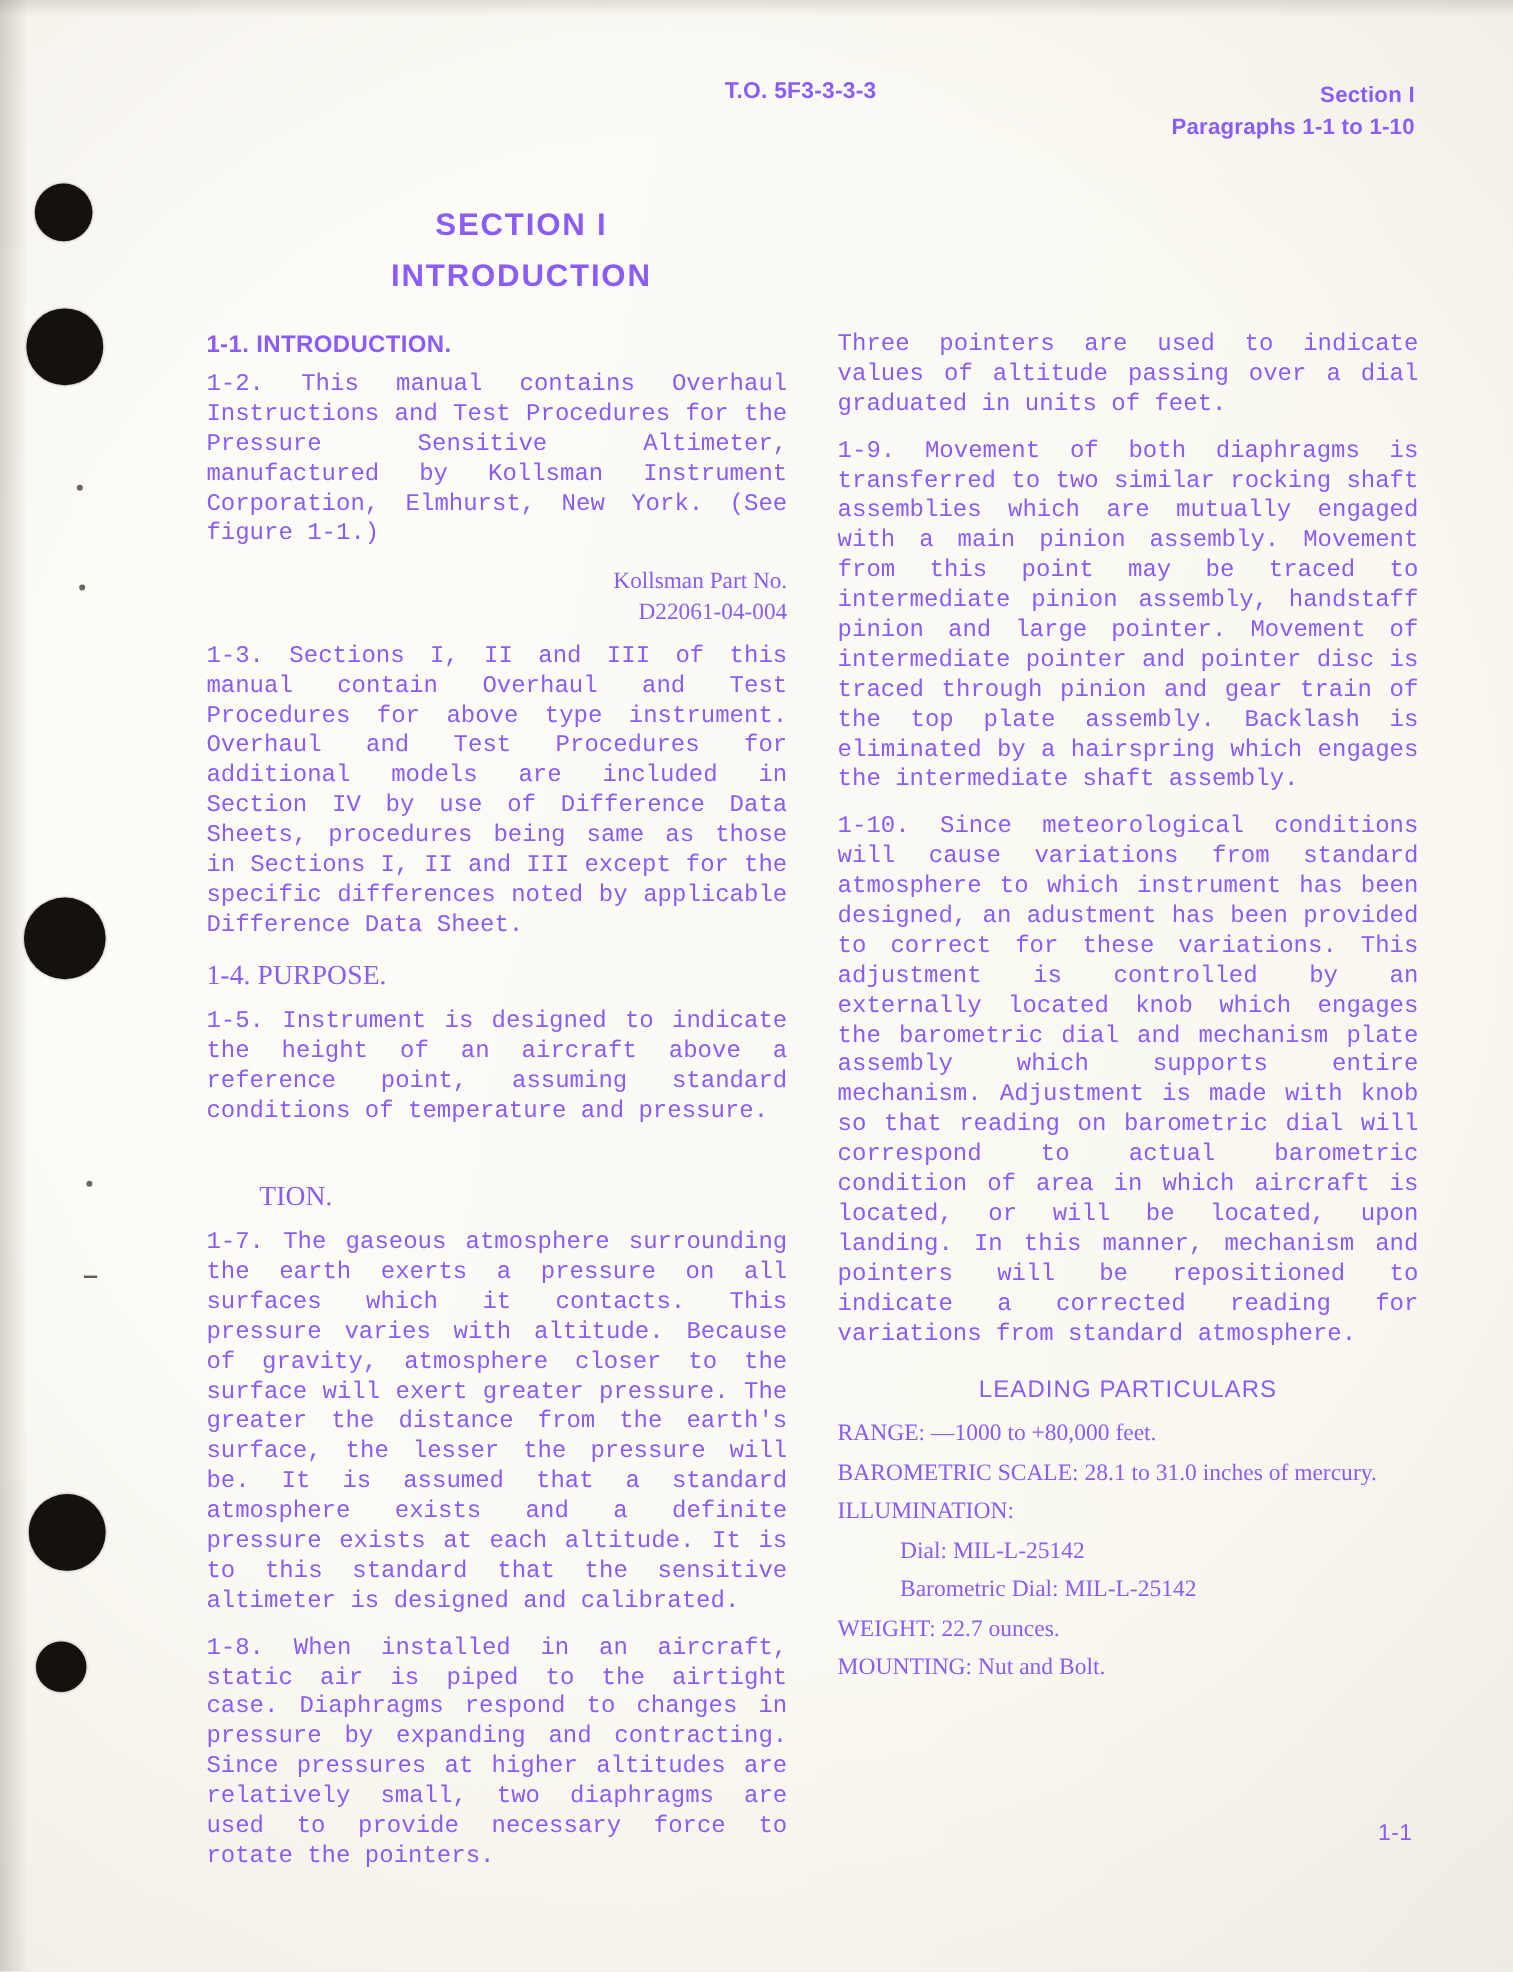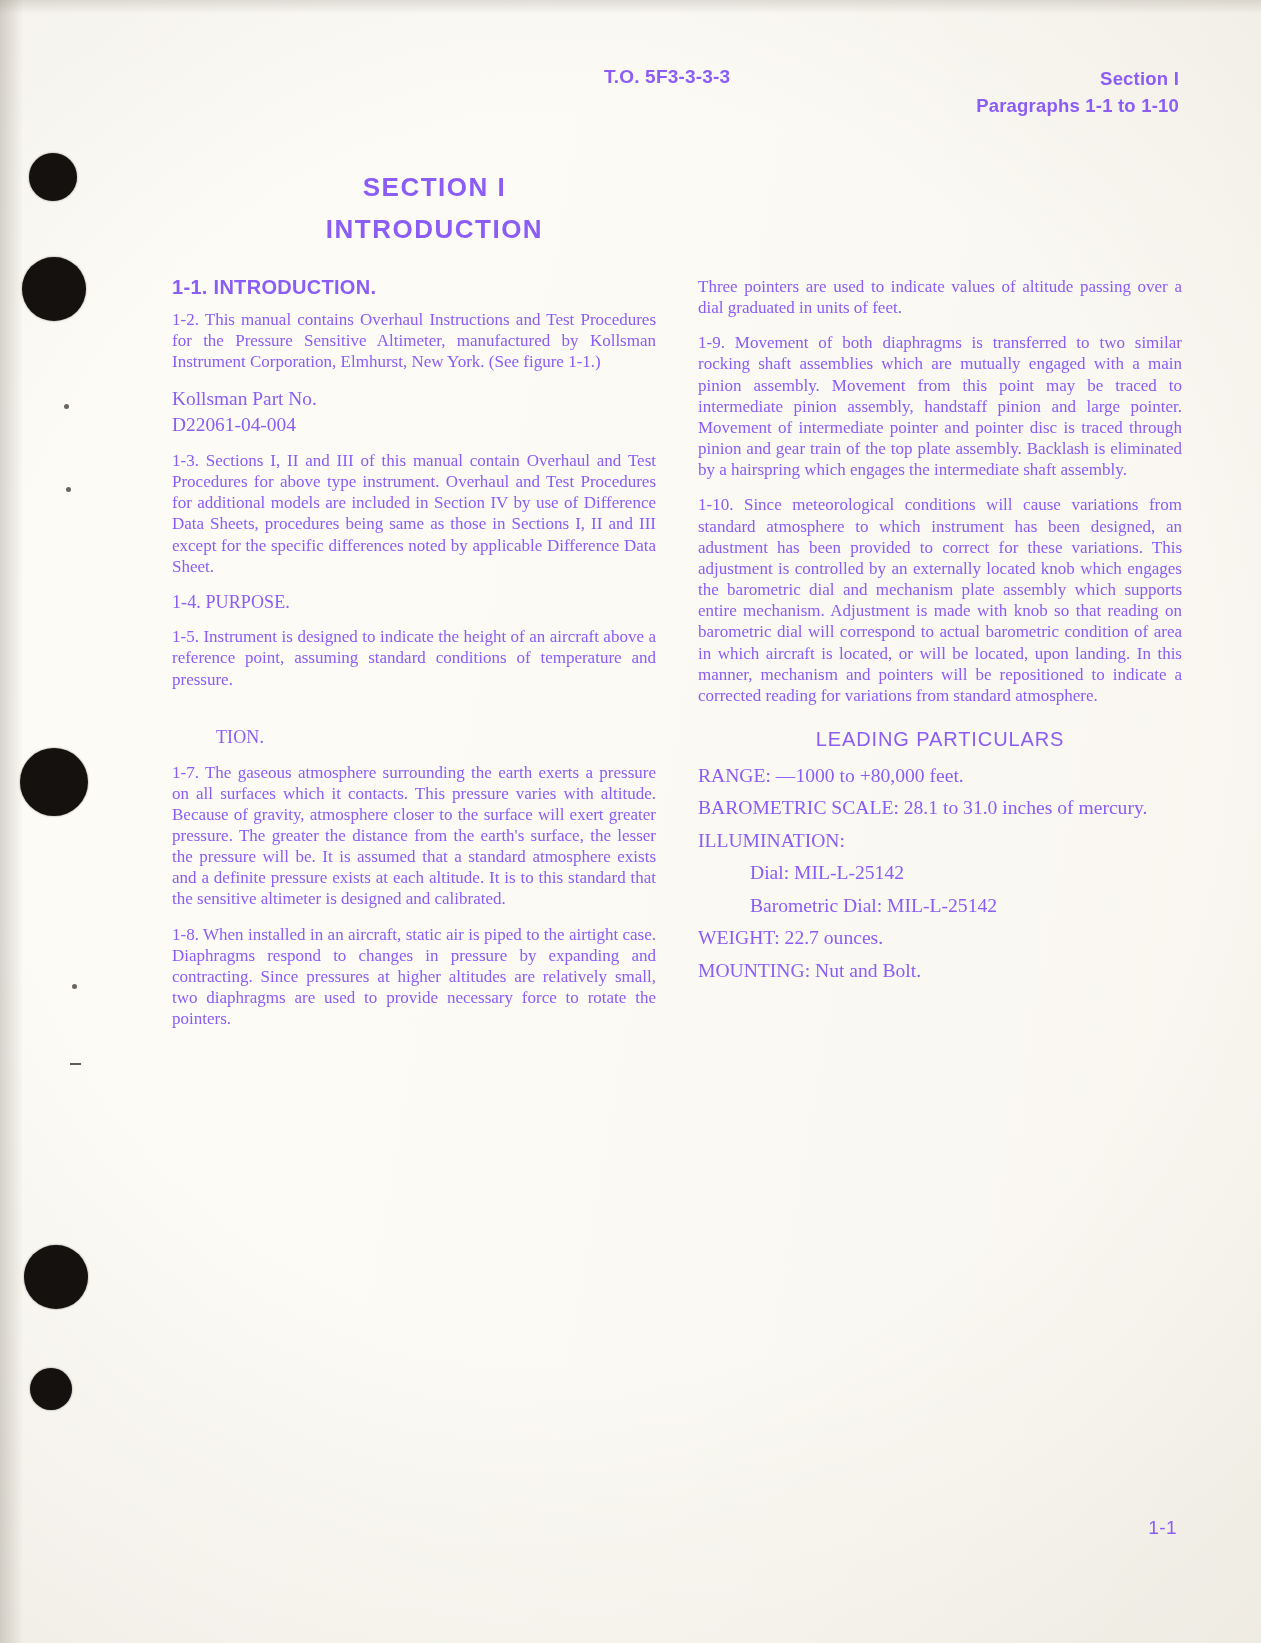--- a/index.html
+++ b/index.html
@@ -128,11 +128,12 @@
   }
   p.body {
     margin: 0 0 14px 0;
-    font-size: 17px;
+    font-size: 20px;
     line-height: 1.245;
     text-align: justify;
     text-justify: inter-word;
     hyphens: none;
+    font-family: Liberation Mono, monospace;
   }
   p.body:last-child { margin-bottom: 6px; }
 

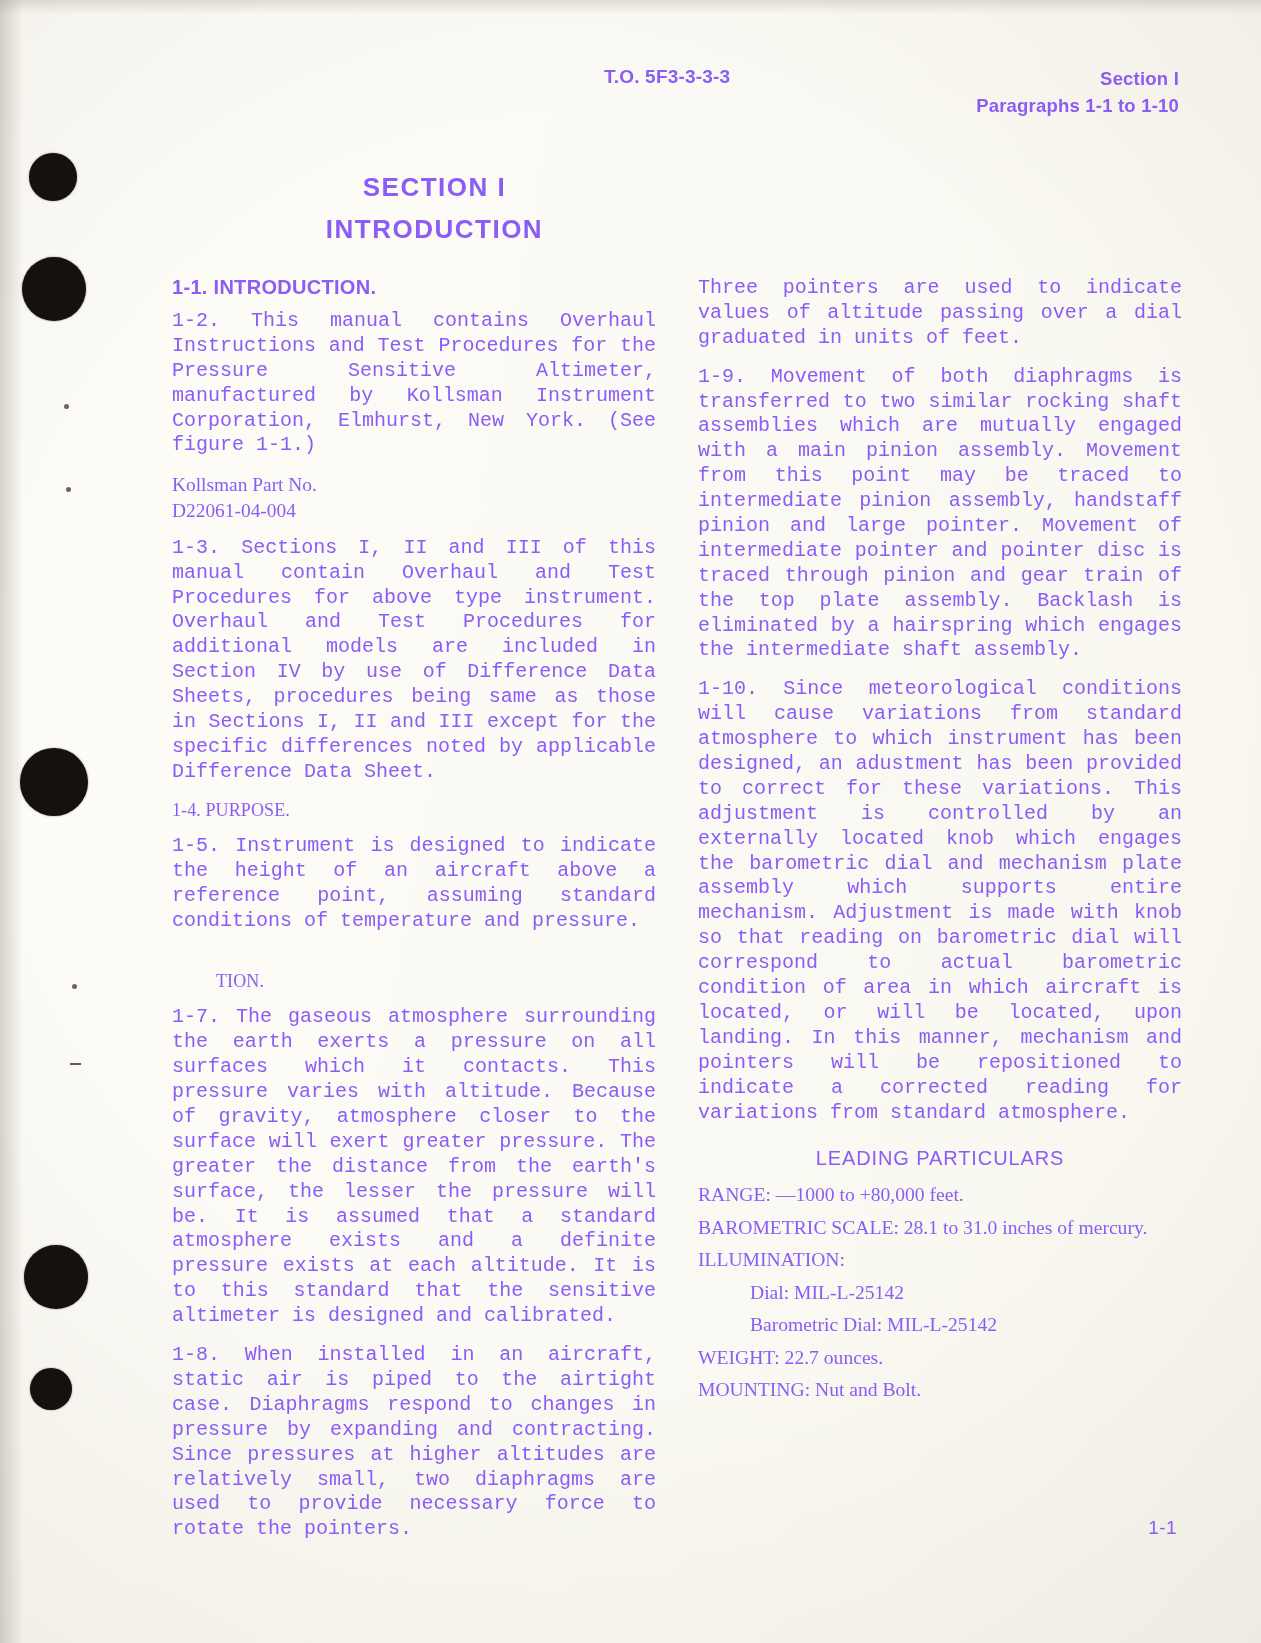--- a/index.html
+++ b/index.html
@@ -153,7 +153,7 @@
   p.caps-head .ind { display: inline-block; padding-left: 44px; }
 
   .centered-block {
-    text-align: left;
+    text-align: right;
     margin: 2px 0 13px 0;
     font-size: 19.4px;
     line-height: 1.30;

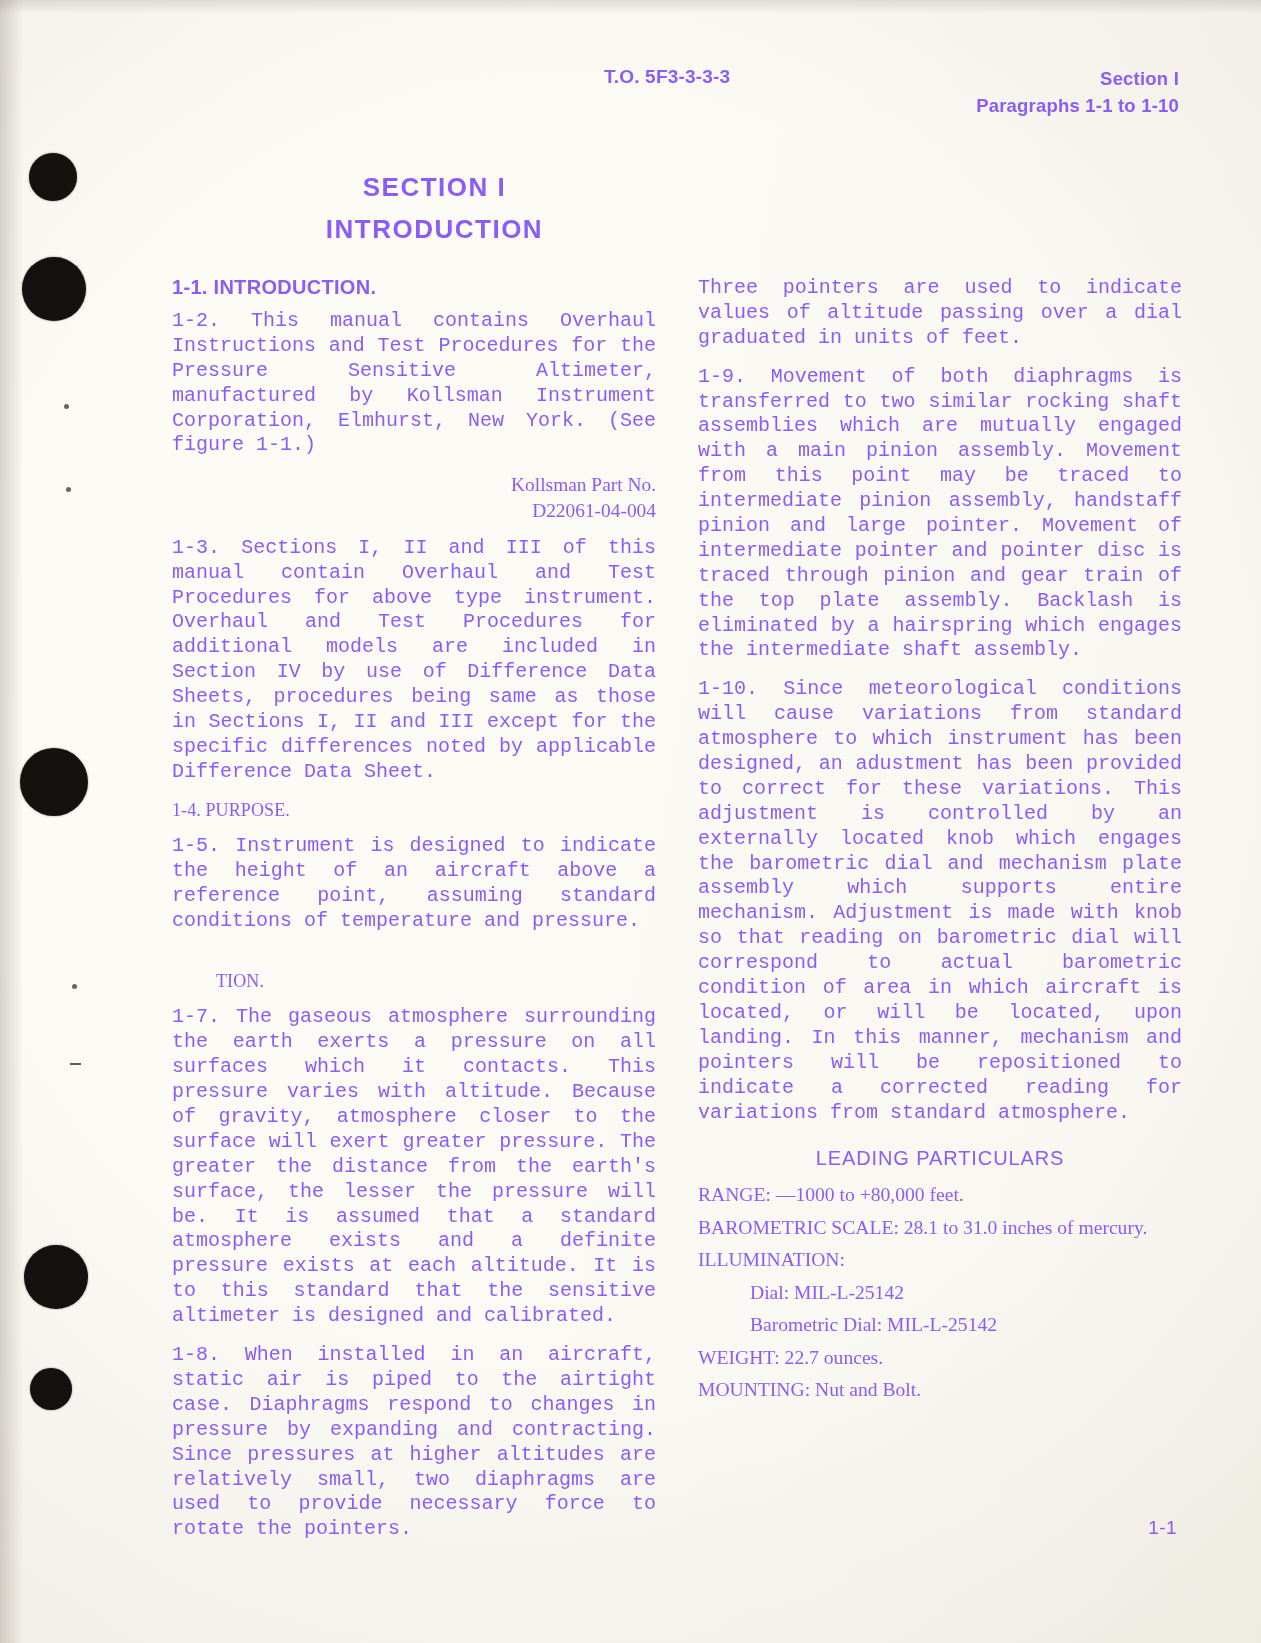--- a/index.html
+++ b/index.html
@@ -146,7 +146,7 @@
   }
   p.caps-head {
     margin: 0 0 13px 0;
-    font-size: 18px;
+    font-size: 23px;
     line-height: 1.245;
     letter-spacing: 0.1px;
   }

